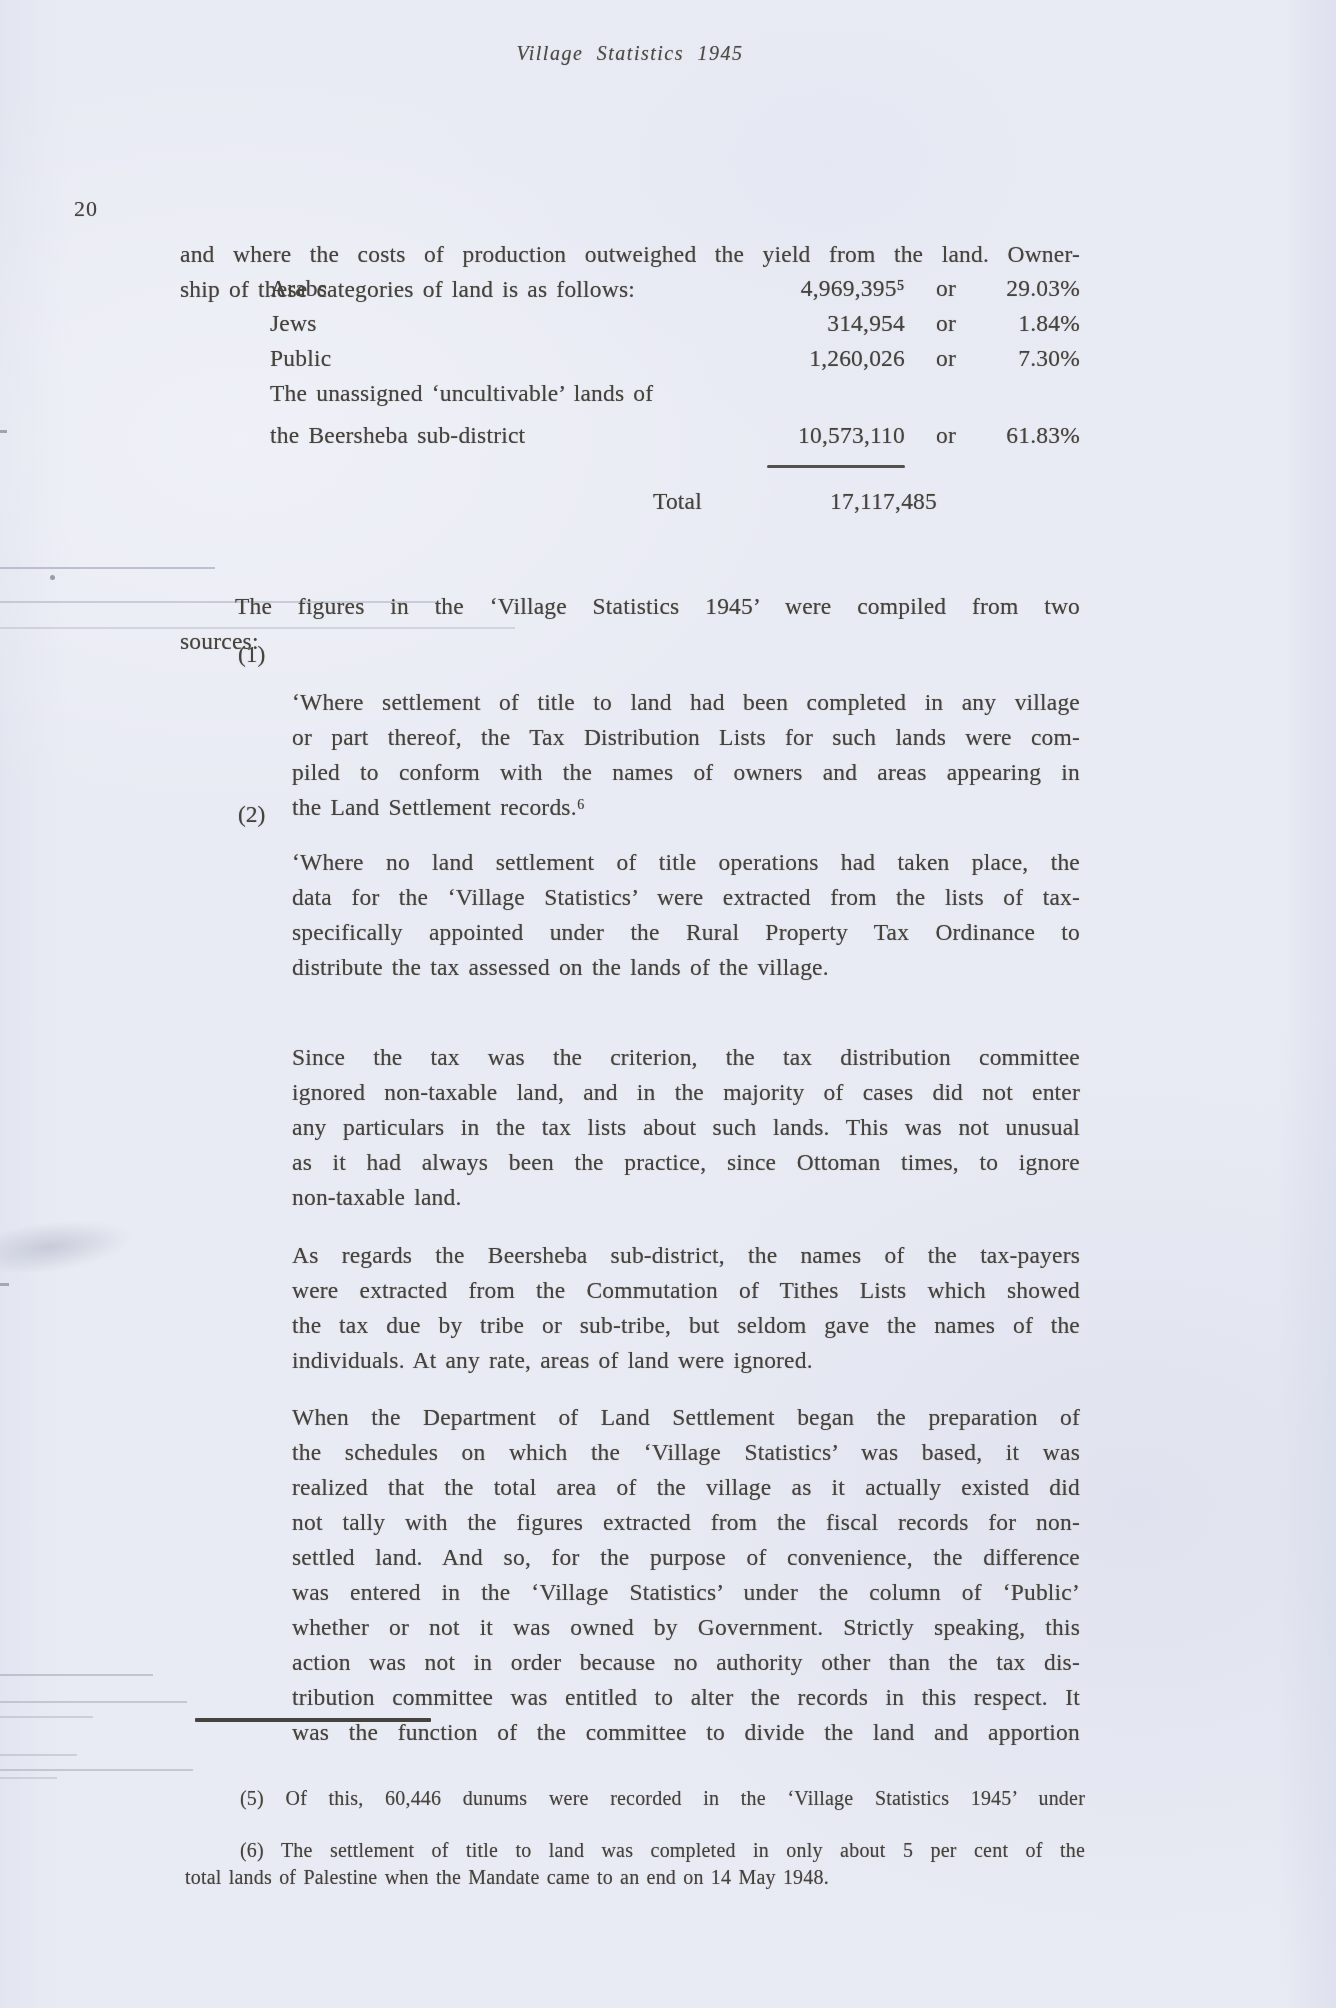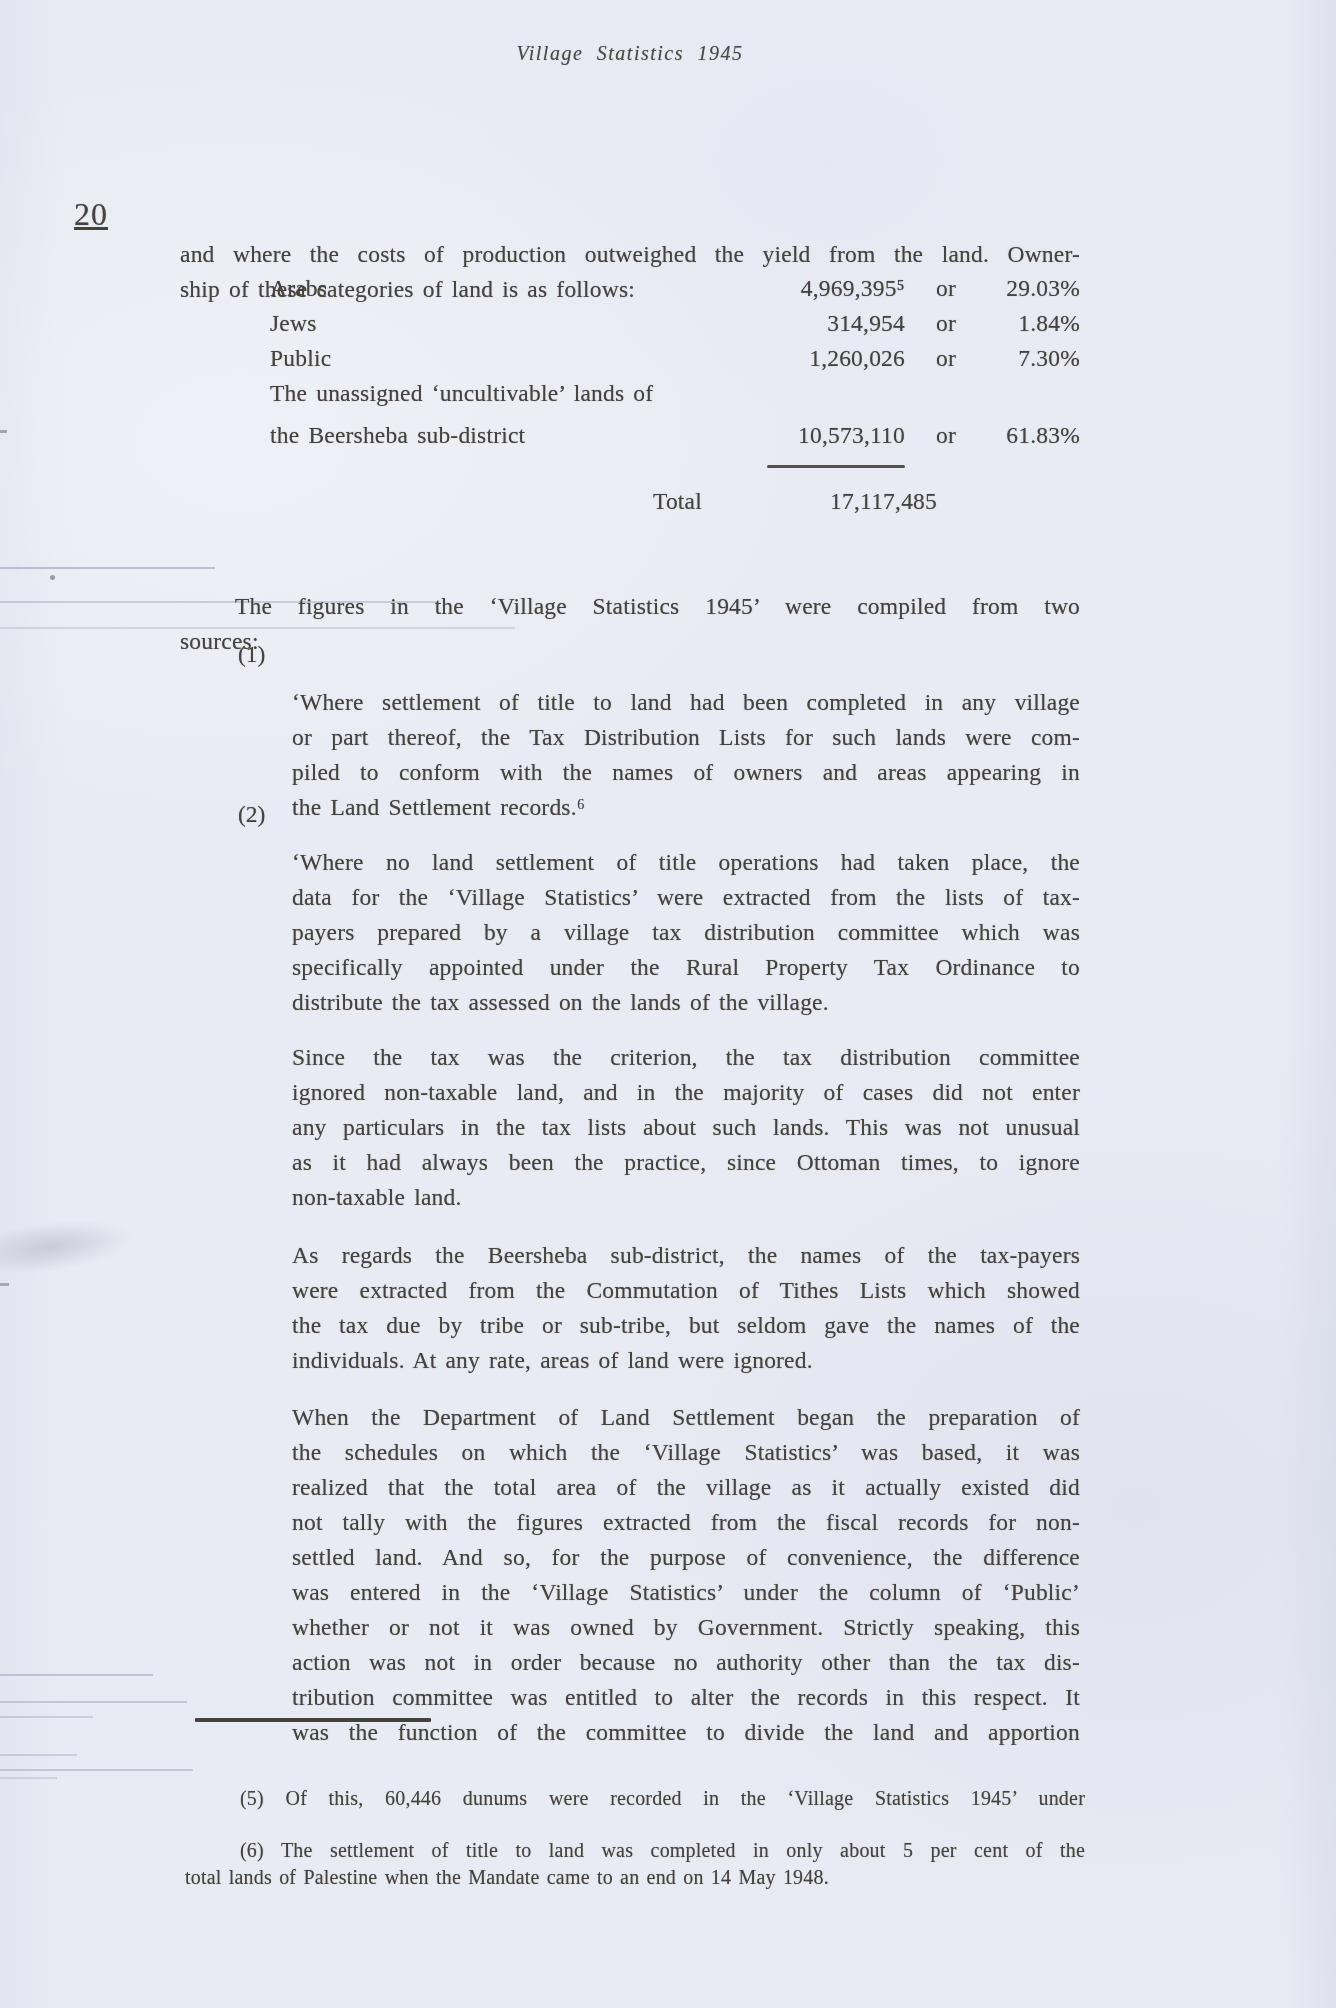--- a/index.html
+++ b/index.html
@@ -29,9 +29,8 @@
     color:#4d4a45;text-shadow:0 0 1px rgba(70,64,58,.45);
   }
   .page-number{
-    position:absolute;top:196px;left:74px;font-size:32px;letter-spacing:1px;
+    position:absolute;top:196px;left:74px;font-size:22px;letter-spacing:1px;
     text-shadow:0 0 1px rgba(70,64,58,.5);
-    text-decoration:underline;
   }
   .trow{
     position:absolute;left:0;width:1336px;height:35px;

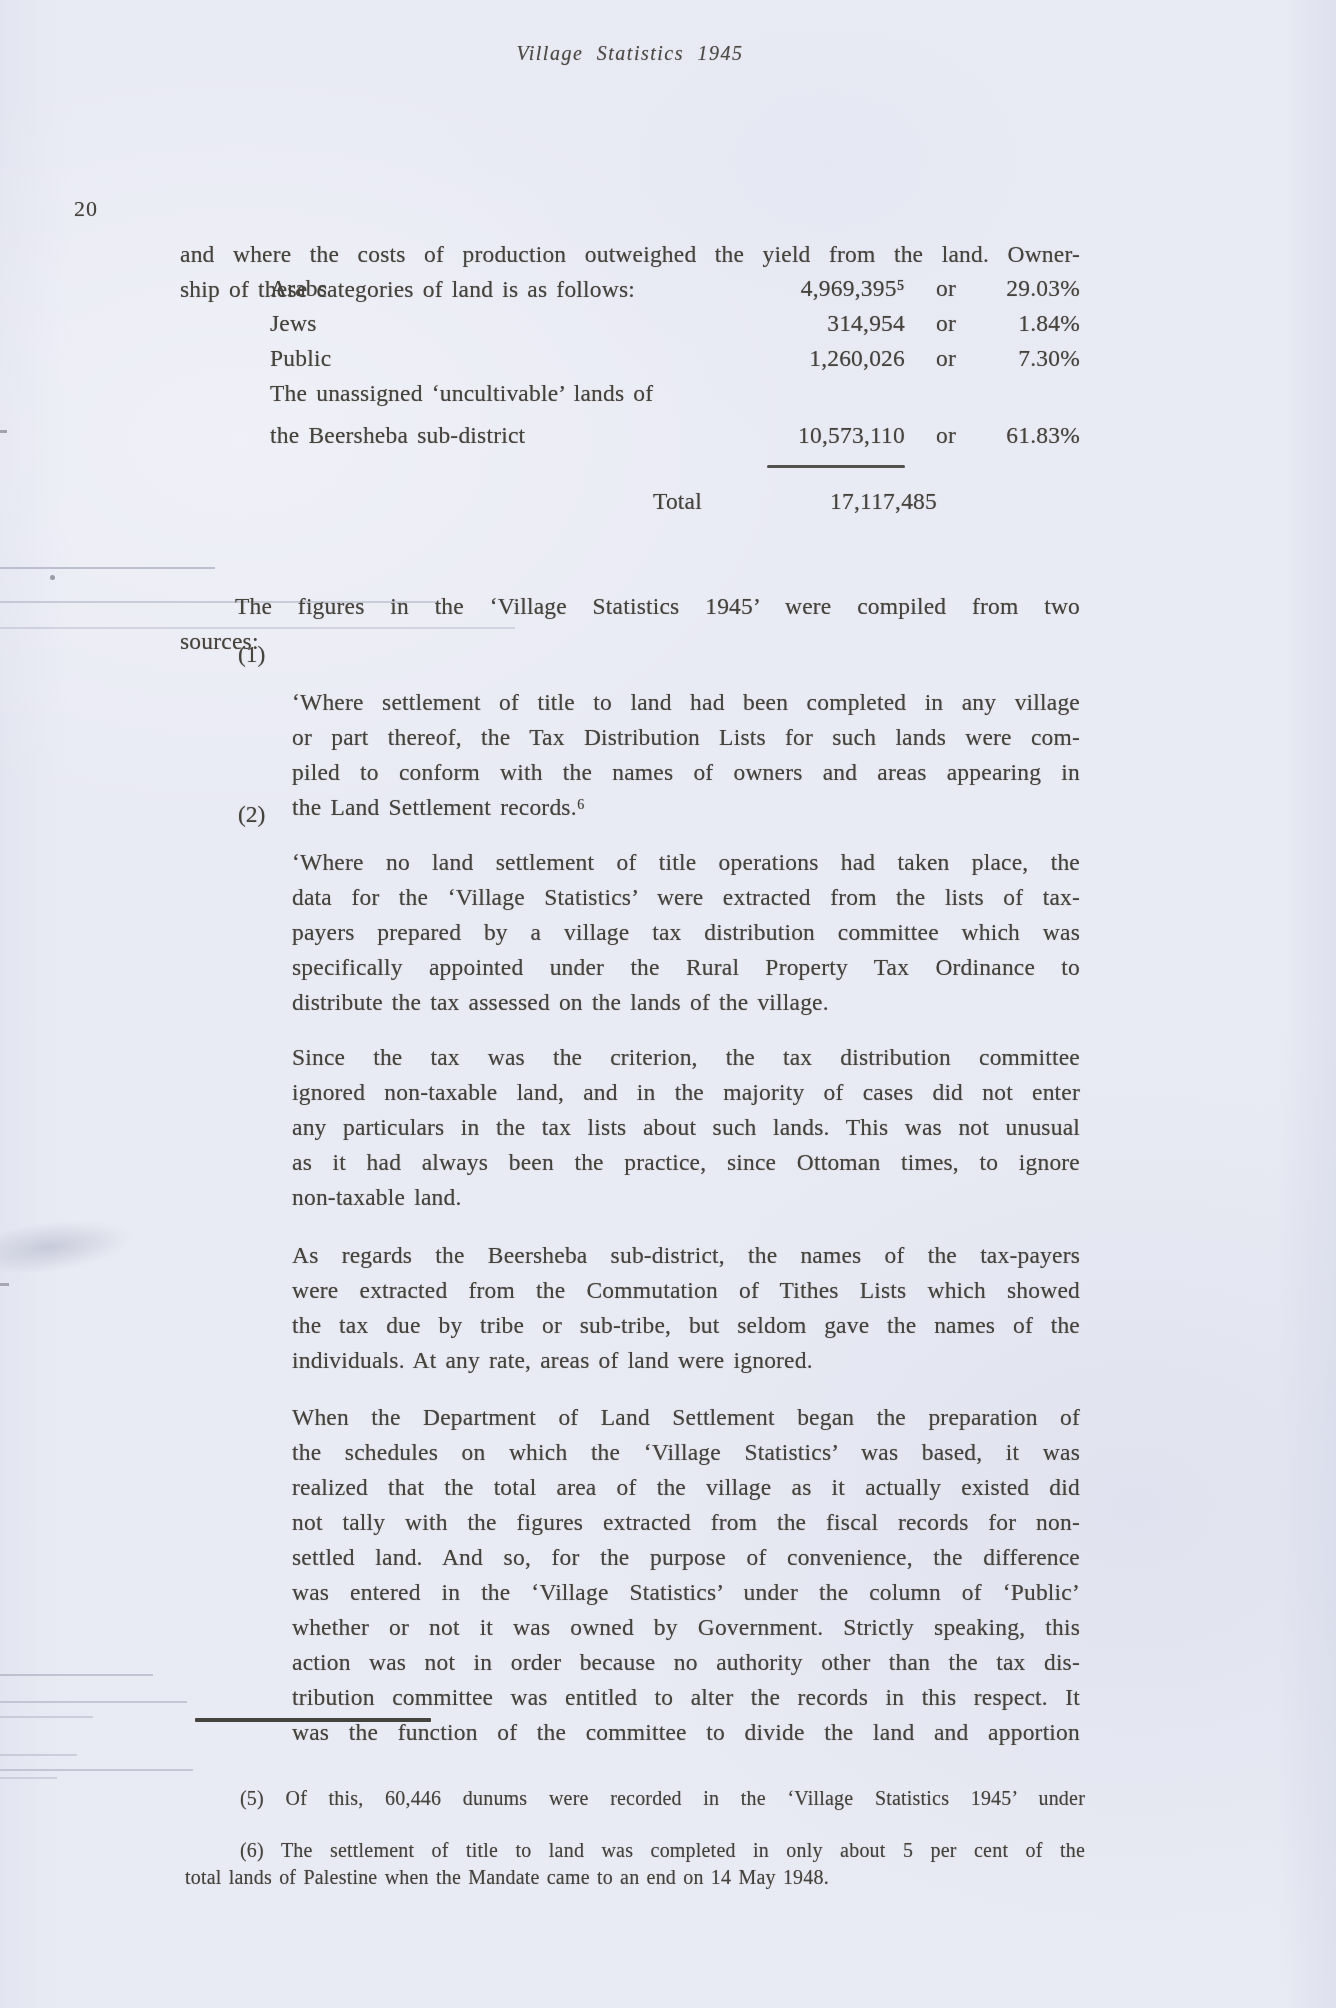--- a/index.html
+++ b/index.html
@@ -134,7 +134,6 @@
   <div class="para" style="top:797px;left:292px;width:788px;">
     <div class="ln">‘Where no land settlement of title operations had taken place, the</div>
     <div class="ln">data for the ‘Village Statistics’ were extracted from the lists of tax-</div>
-    <div class="ln">payers prepared by a village tax distribution committee which was</div>
     <div class="ln">specifically appointed under the Rural Property Tax Ordinance to</div>
     <div class="ln endline">distribute the tax assessed on the lands of the village.</div>
   </div>

